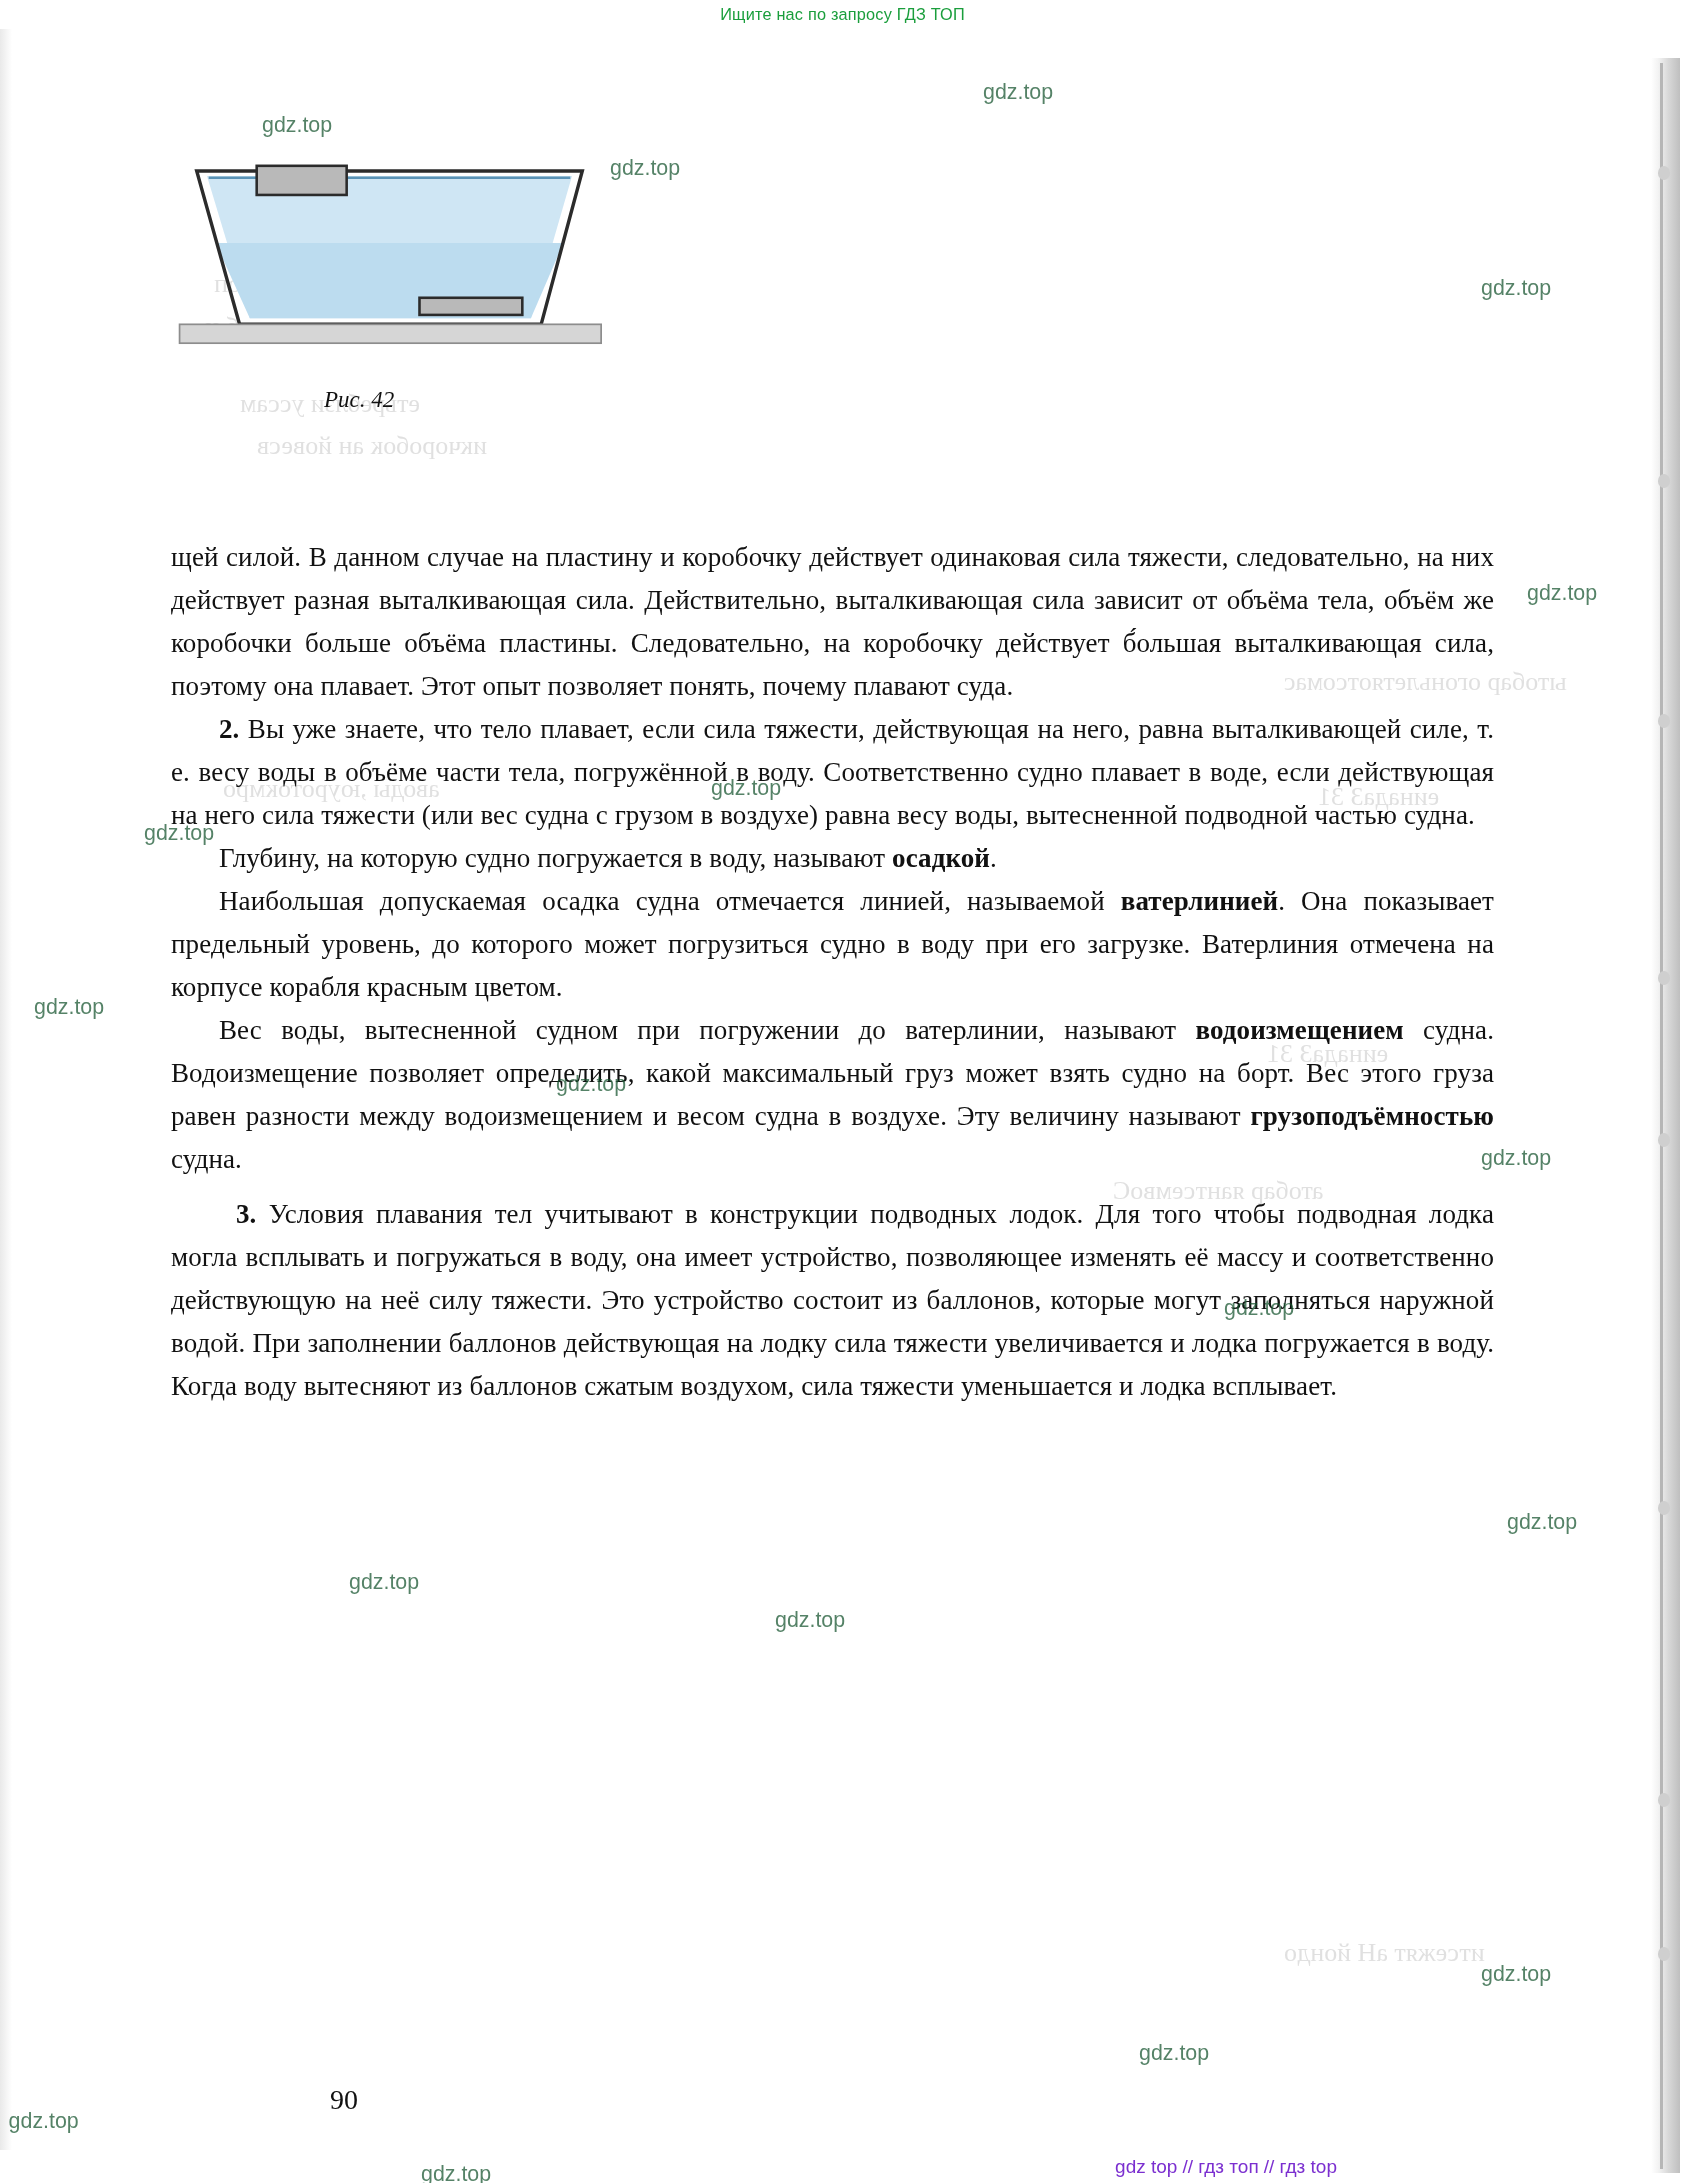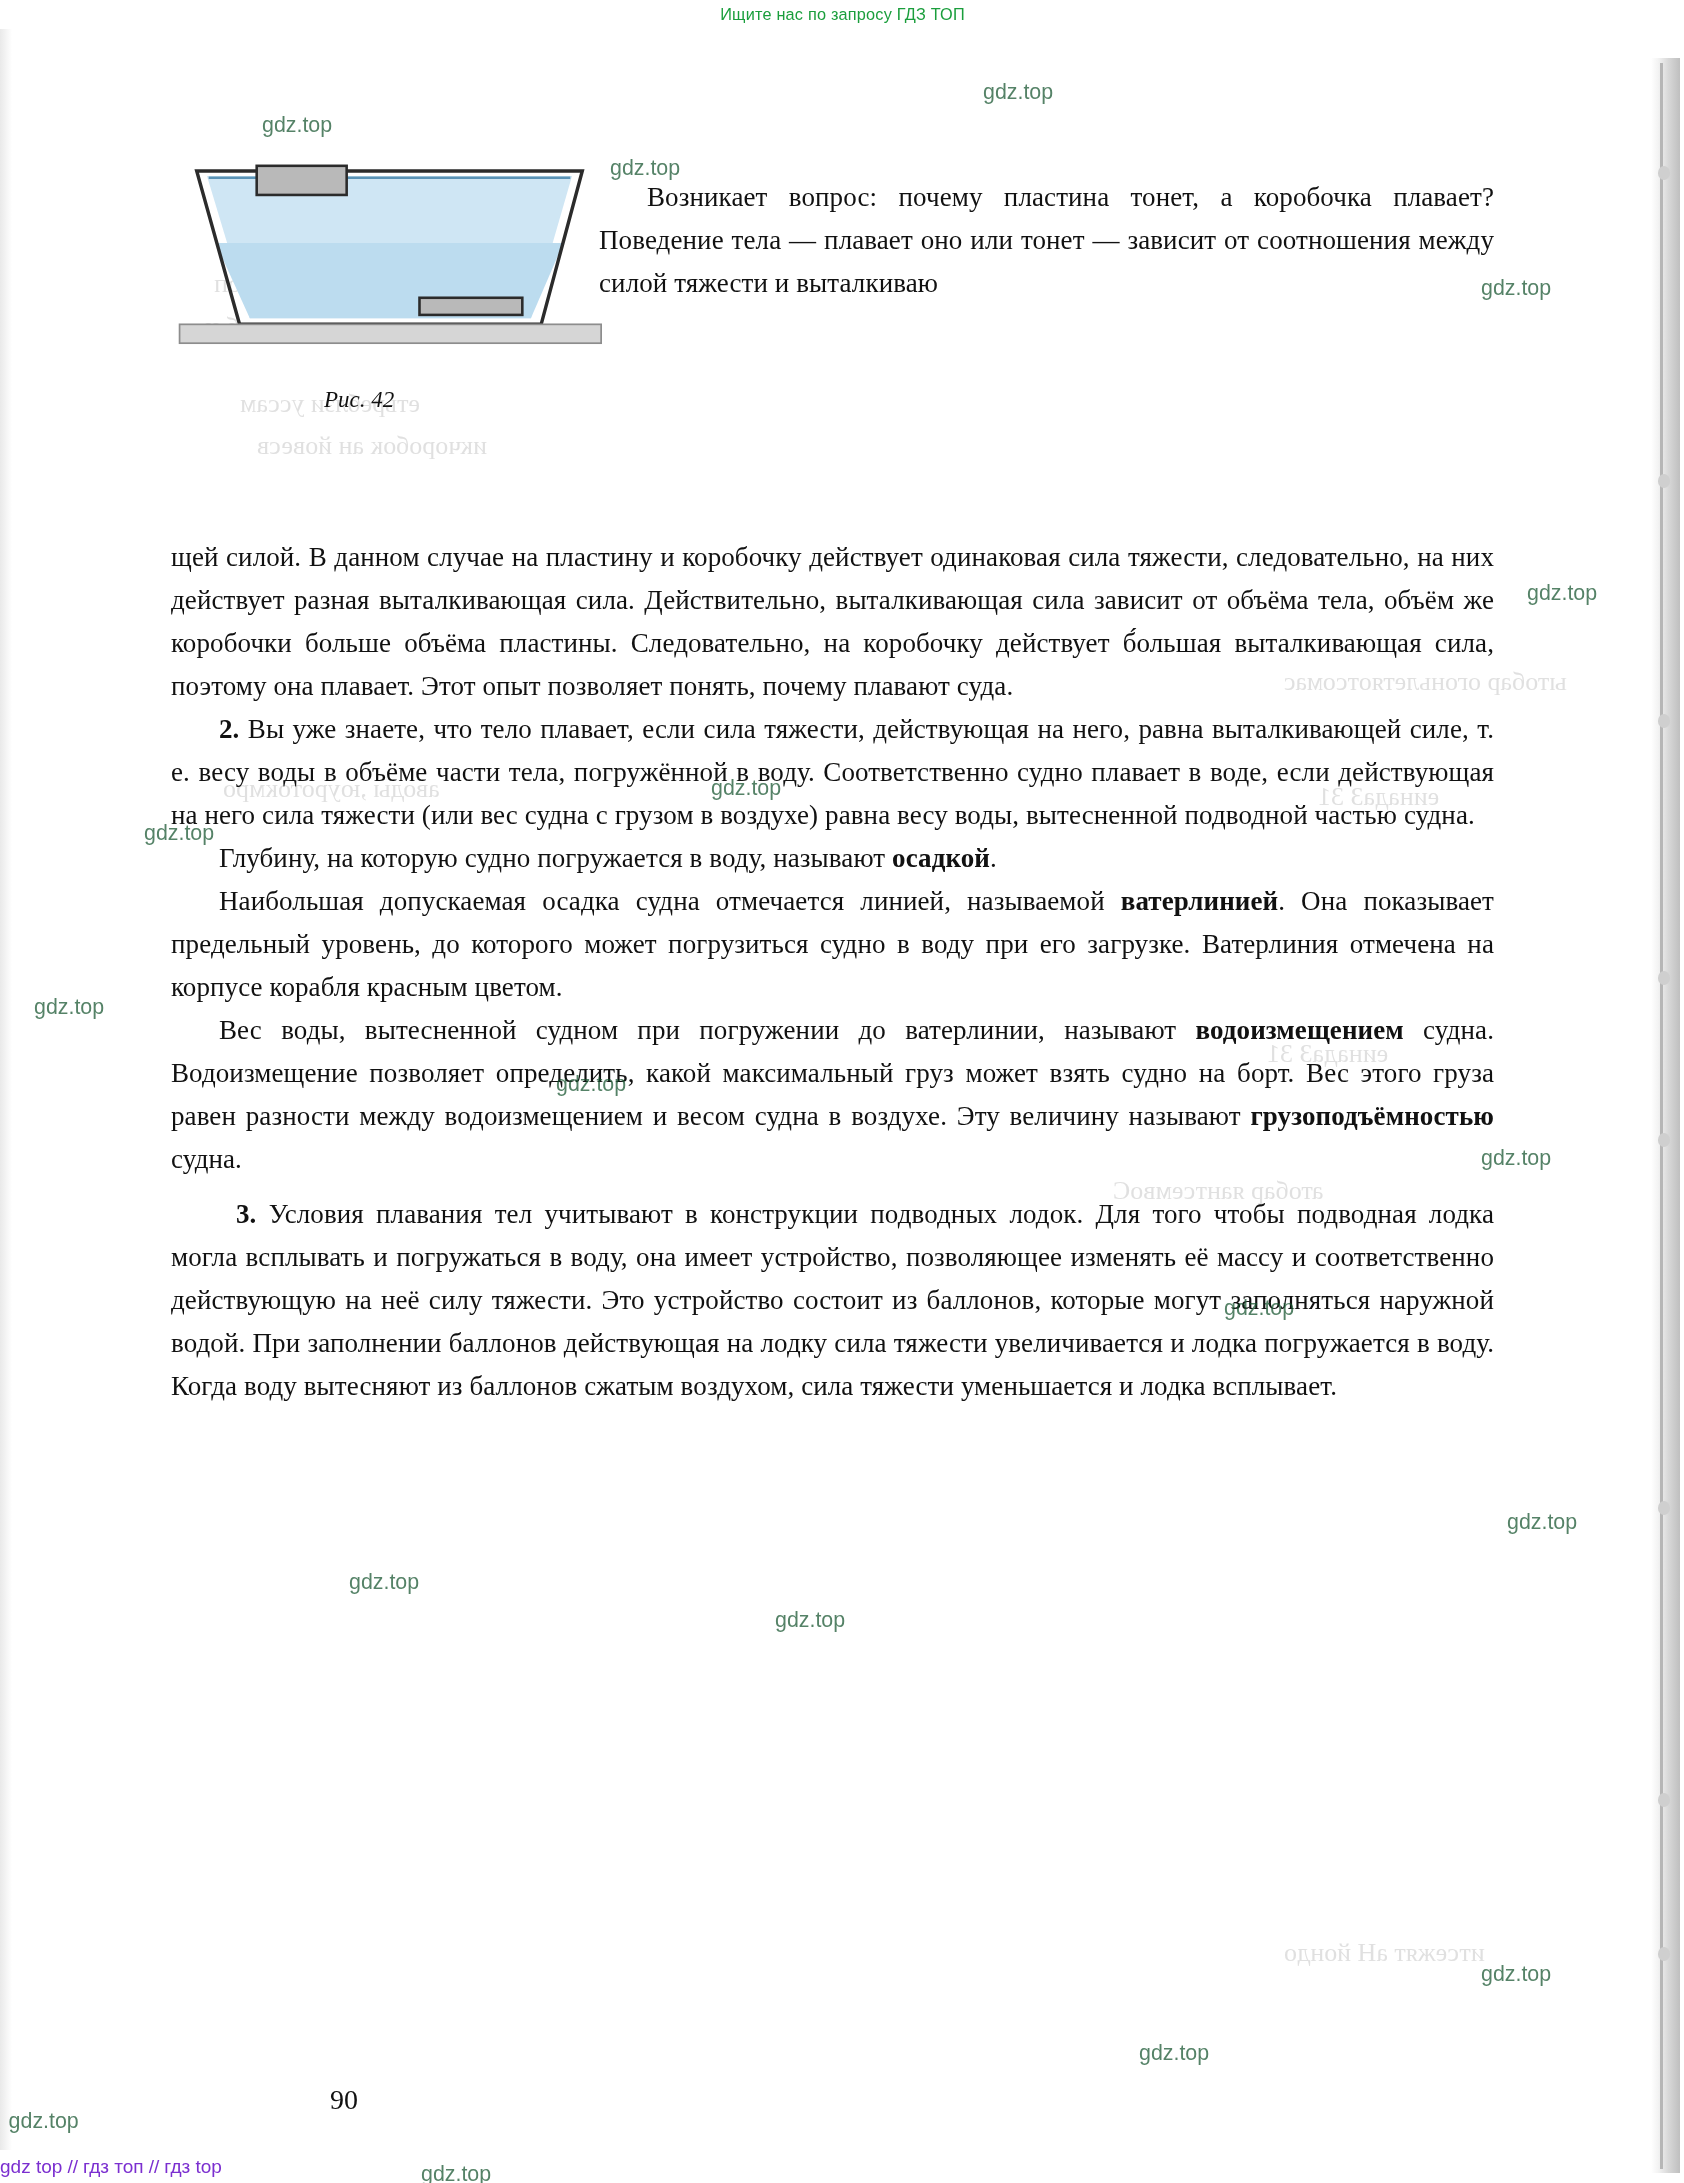--- a/index.html
+++ b/index.html
@@ -225,7 +225,6 @@
   <div class="fig-caption">Рис. 42</div>
 
   <div class="col-right">
-    <p class="indent"><span>Возникает вопрос: почему пластина тонет, а коробочка плавает? Поведение тела — плавает оно или тонет — зависит от соотношения между силой тяжести и выталкиваю</span></p>
   </div>
 
   <div class="col-full">

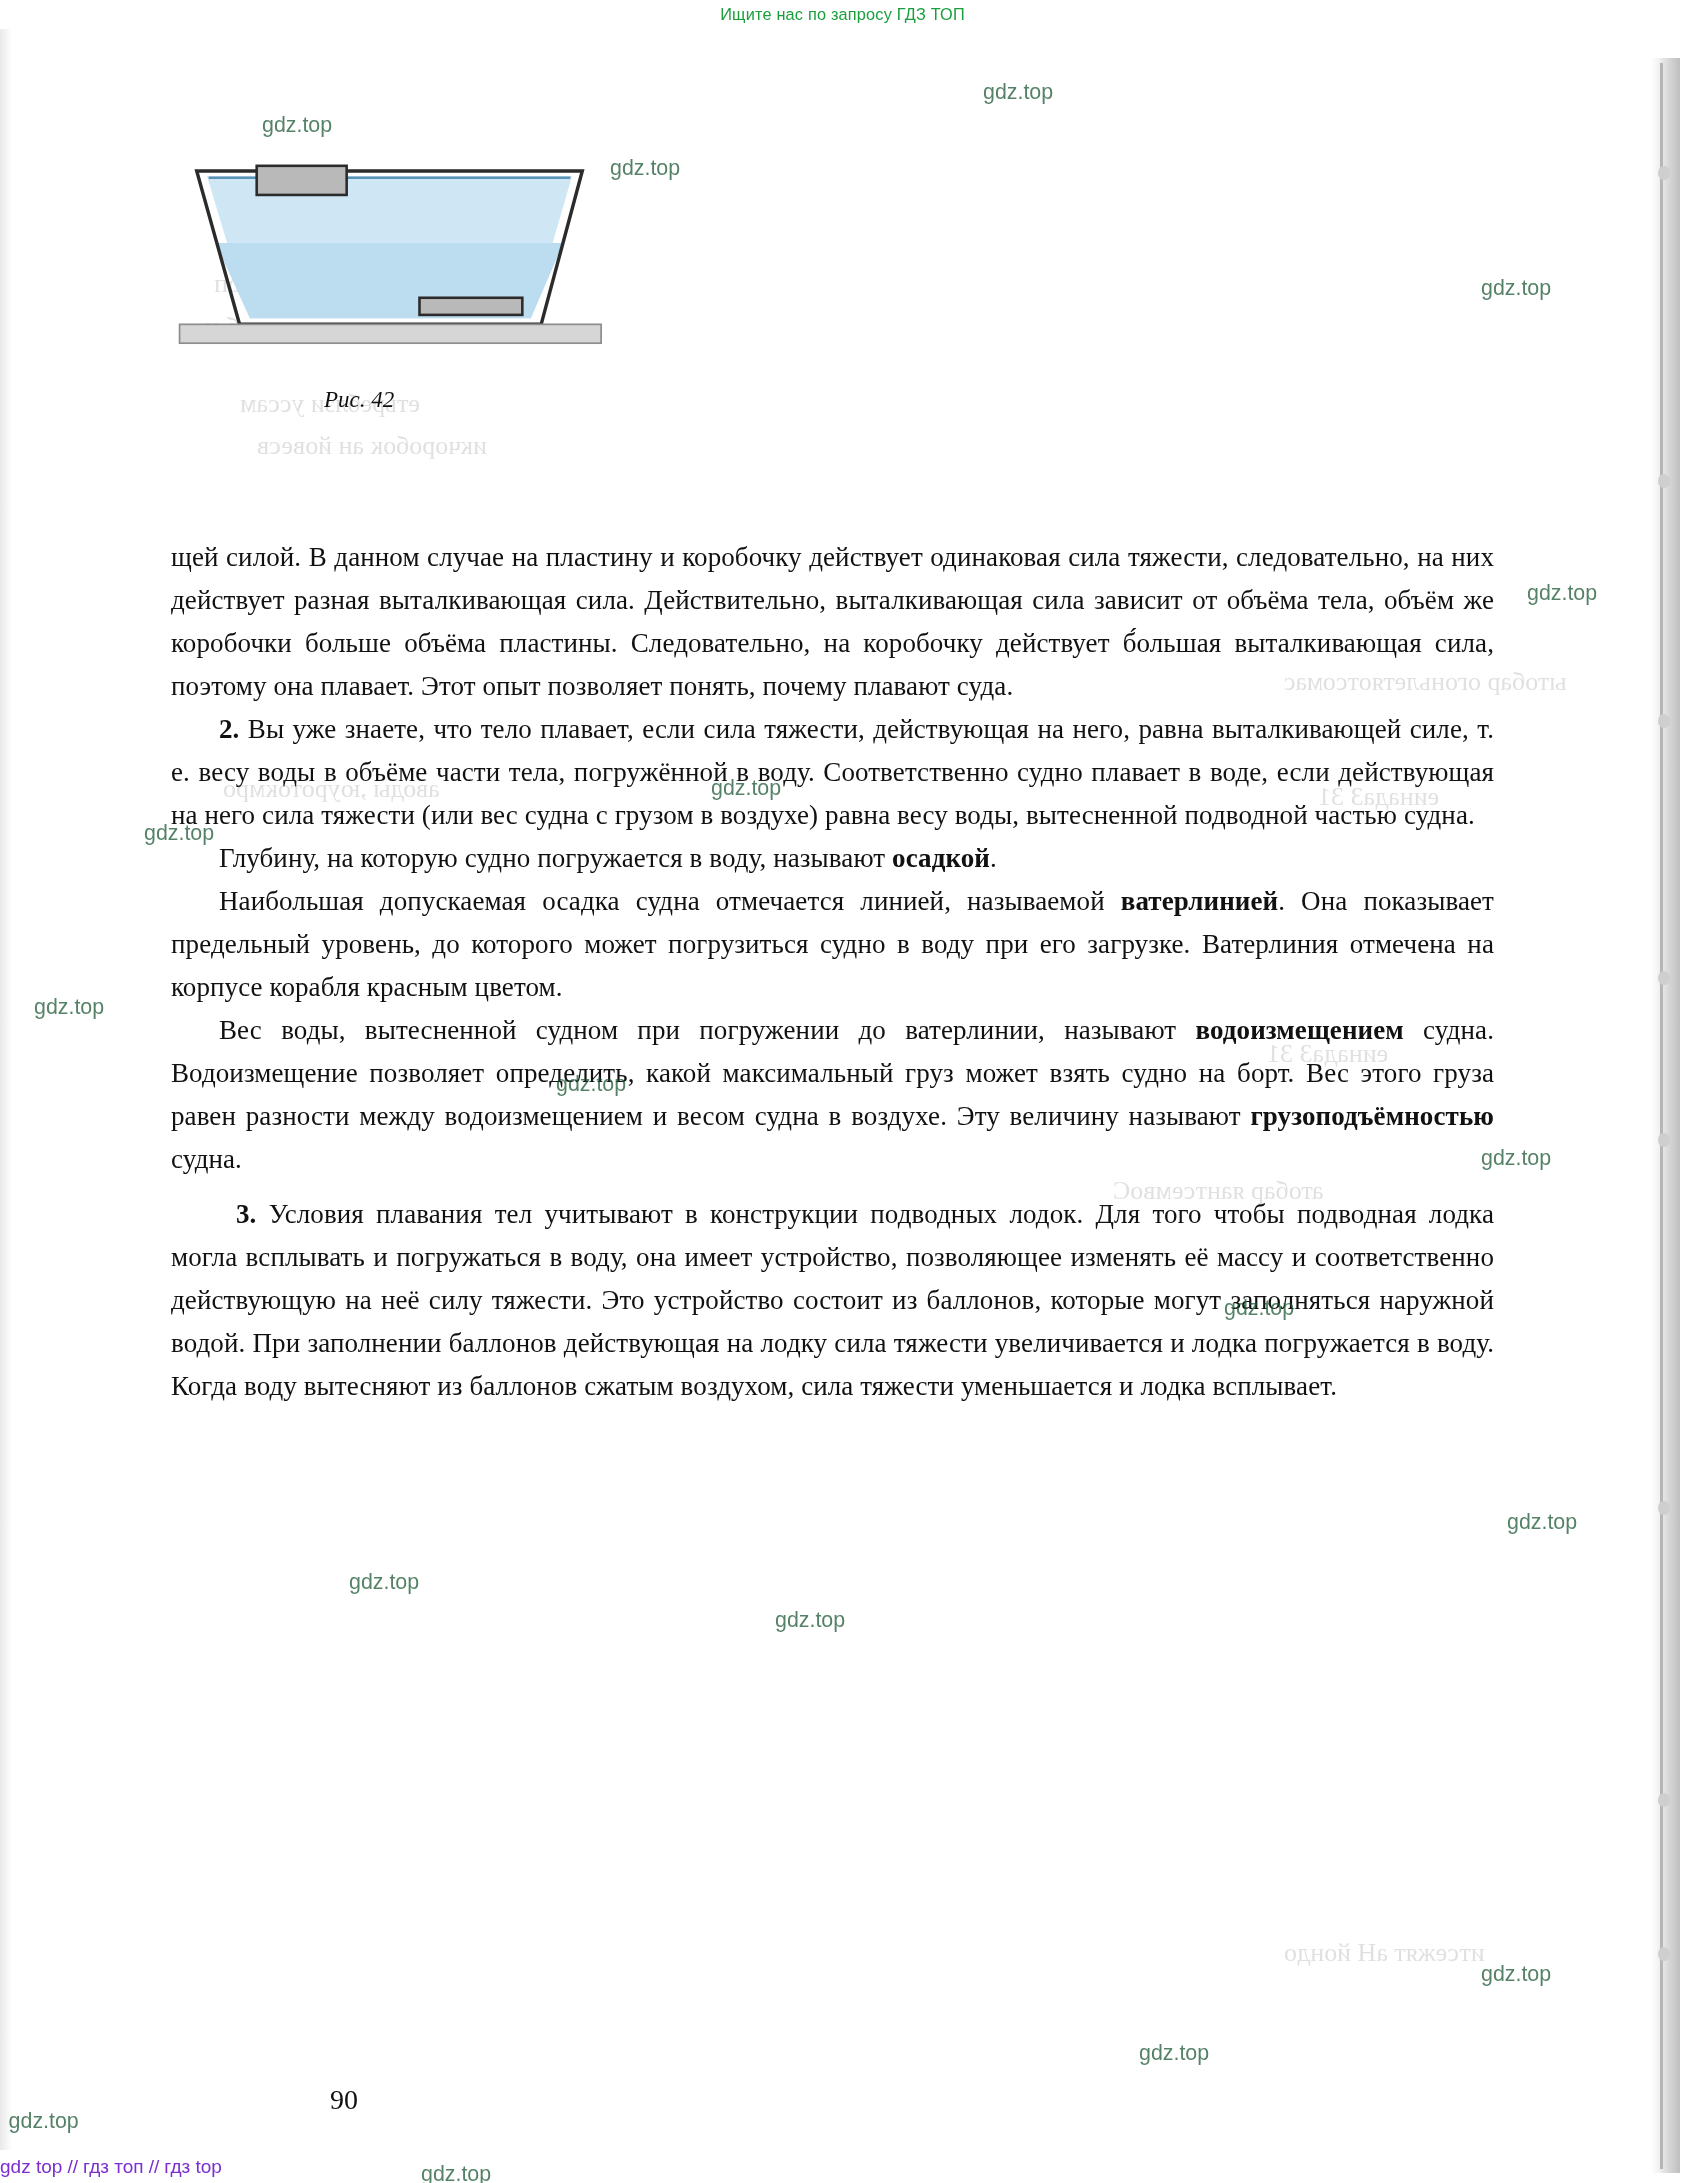--- a/index.html
+++ b/index.html
@@ -149,7 +149,7 @@
     bottom: 0; left: 0;
     width: 1337px;
     height: 34px;
-    text-align: left;
+    text-align: right;
   }
   .footer span {
     font-family: "Liberation Sans", sans-serif;

